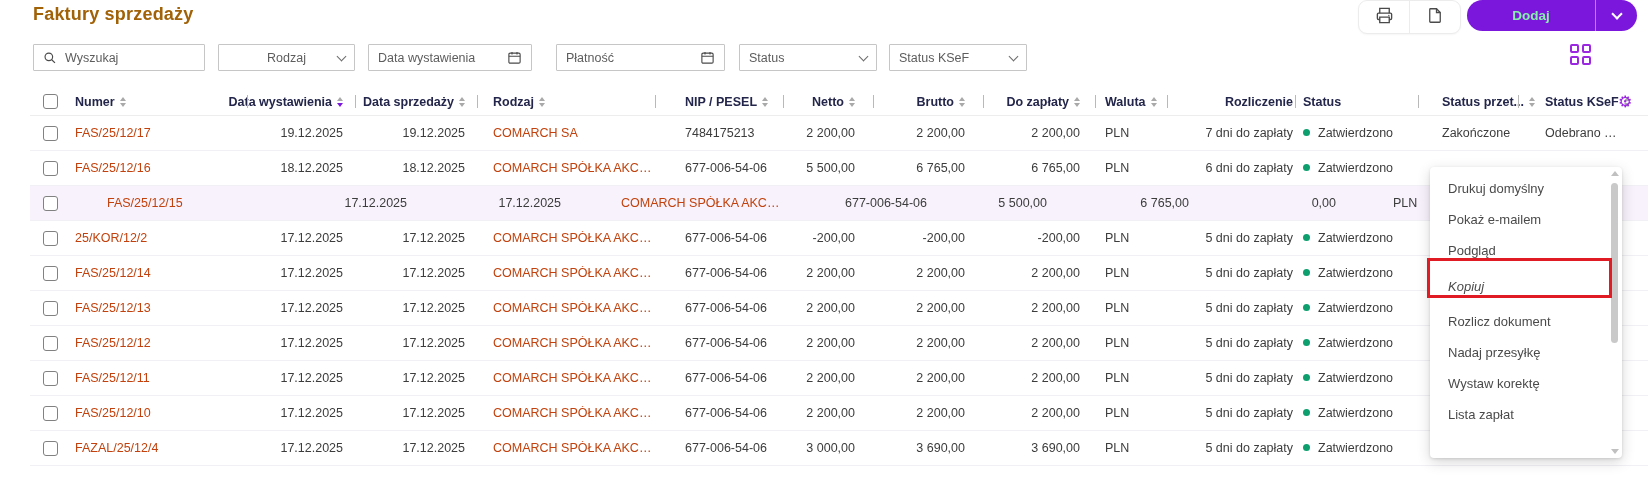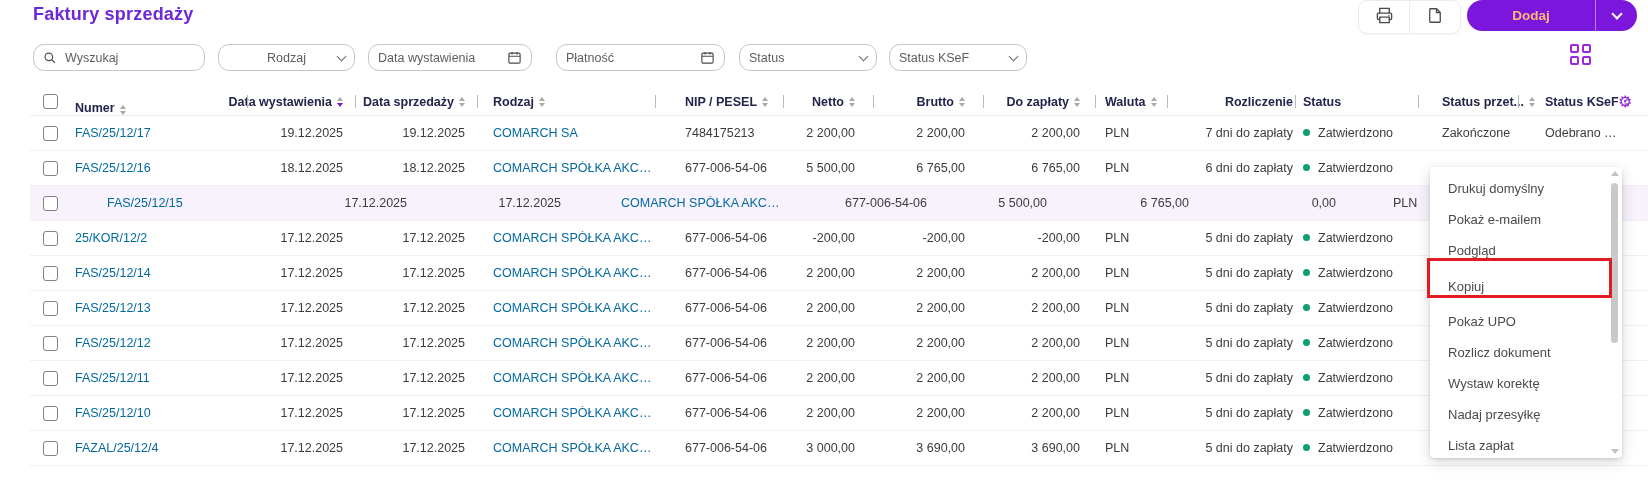--- a/index.html
+++ b/index.html
@@ -8,7 +8,7 @@
 
   
   .topbar { position:absolute; left:0; top:0; width:1648px; height:34px; }
-  .page-title { position:absolute; left:33px; top:4px; font-size:18px; font-weight:700; color:#6d28d9; letter-spacing:.2px; }
+  .page-title { position:absolute; left:33px; top:4px; font-size:18px; font-weight:700; color:#a16207; letter-spacing:.2px; }
   .icon-group { position:absolute; left:1358px; top:0; width:103px; height:34px; background:#fff;
     border:1px solid #ececec; border-radius:9px; display:flex; box-shadow:0 1px 2px rgba(0,0,0,.04); }
   .icon-btn { flex:1; display:flex; align-items:center; justify-content:center; cursor:pointer; }

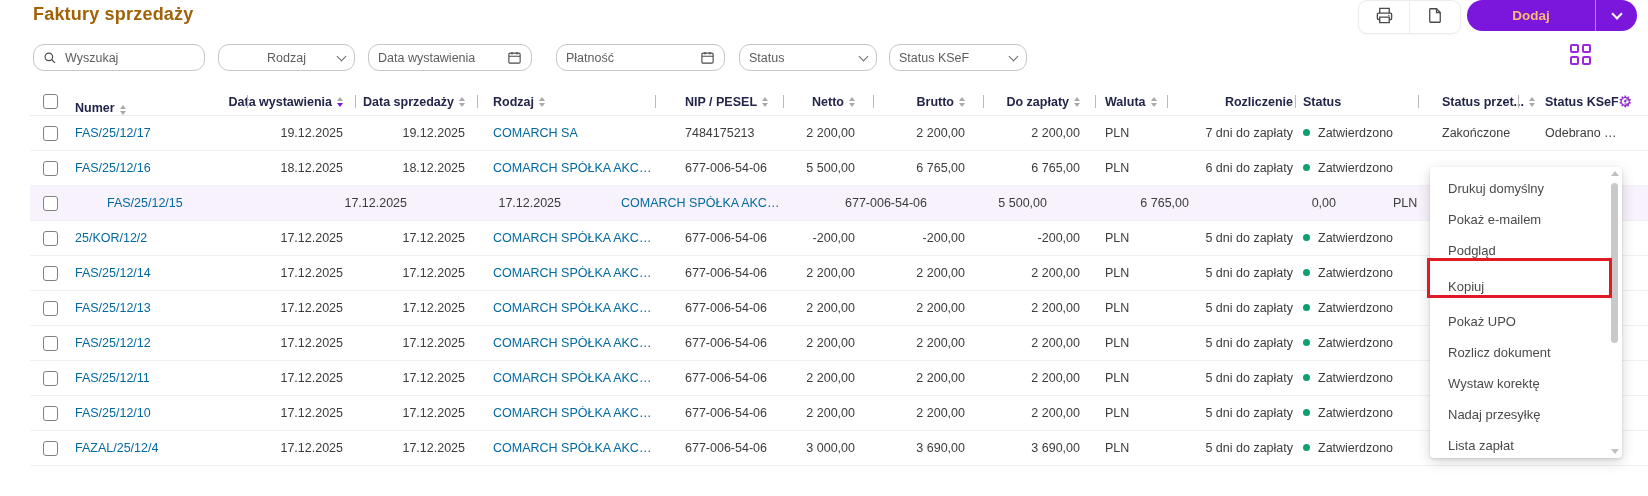--- a/index.html
+++ b/index.html
@@ -15,7 +15,7 @@
   .icon-btn + .icon-btn { border-left:1px solid #ececec; }
   .icon-btn svg { stroke:#4a4a4a; }
   .add-split { position:absolute; left:1467px; top:0; height:31px; width:170px; background:#7b16dd;
-    border-radius:17px; display:flex; align-items:center; color:#fdba74; }
+    border-radius:17px; display:flex; align-items:center; color:#86efac; }
   .add-main { flex:1; text-align:center; font-size:13.5px; font-weight:700; cursor:pointer; }
   .add-caret { width:42px; height:100%; border-left:1px solid rgba(255,255,255,.45);
     display:flex; align-items:center; justify-content:center; cursor:pointer; }

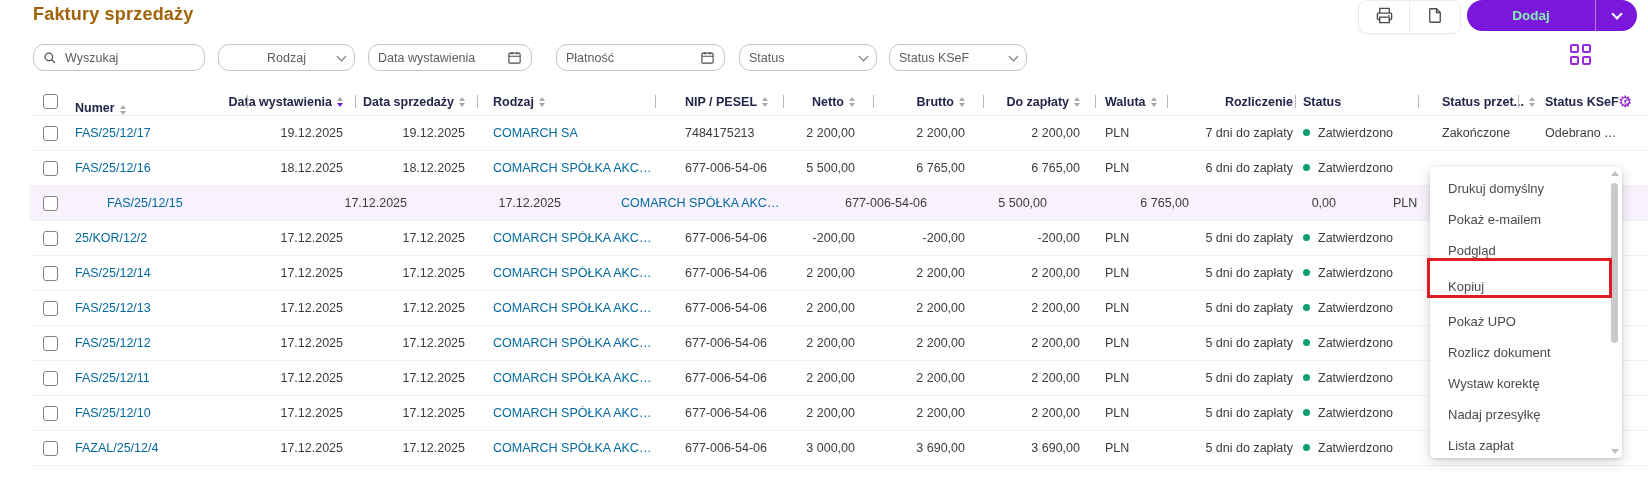--- a/index.html
+++ b/index.html
@@ -24,7 +24,7 @@
 
   
   .filters { position:absolute; left:0; top:44px; width:1648px; height:28px; }
-  .fbox { position:absolute; top:0; height:27px; border:1px solid #c6c6c6; border-radius:11px; background:#fff;
+  .fbox { position:absolute; top:0; height:27px; border:1px solid #c6c6c6; border-radius:1px; background:#fff;
     display:flex; align-items:center; font-size:12.5px; color:#5d5d5d; padding:0 9px; }
   .fbox .lbl { flex:1; white-space:nowrap; }
   .f-search { left:33px; width:172px; }

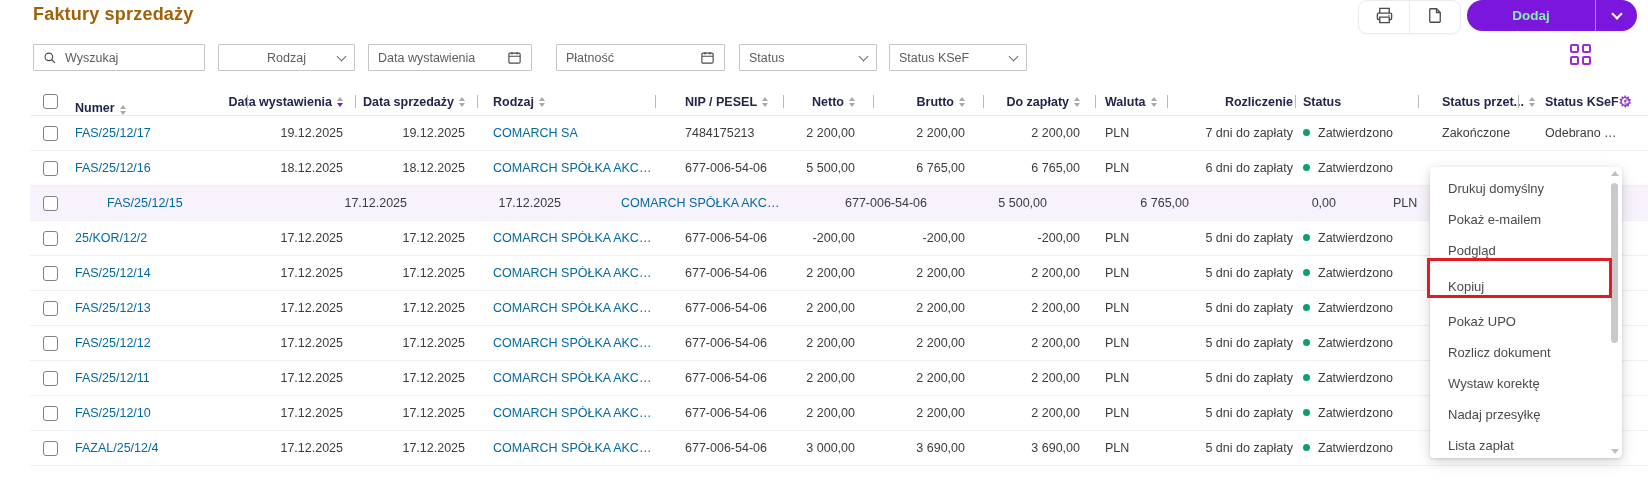--- a/index.html
+++ b/index.html
@@ -56,7 +56,7 @@
   .row.selected { background:#f8f2fc;gap:32px; }
   .td { white-space:nowrap; overflow:hidden; text-overflow:ellipsis; }
   .a-right { text-align:right; }
-  .c-numer { padding-left:5px;align-items:flex-end; }
+  .c-numer { padding-left:5px; }
   .c-data_wystawienia { padding-right:12px; }
   .c-data_sprzedazy { padding-right:12px; }
   .c-nabywca { padding-left:16px; }

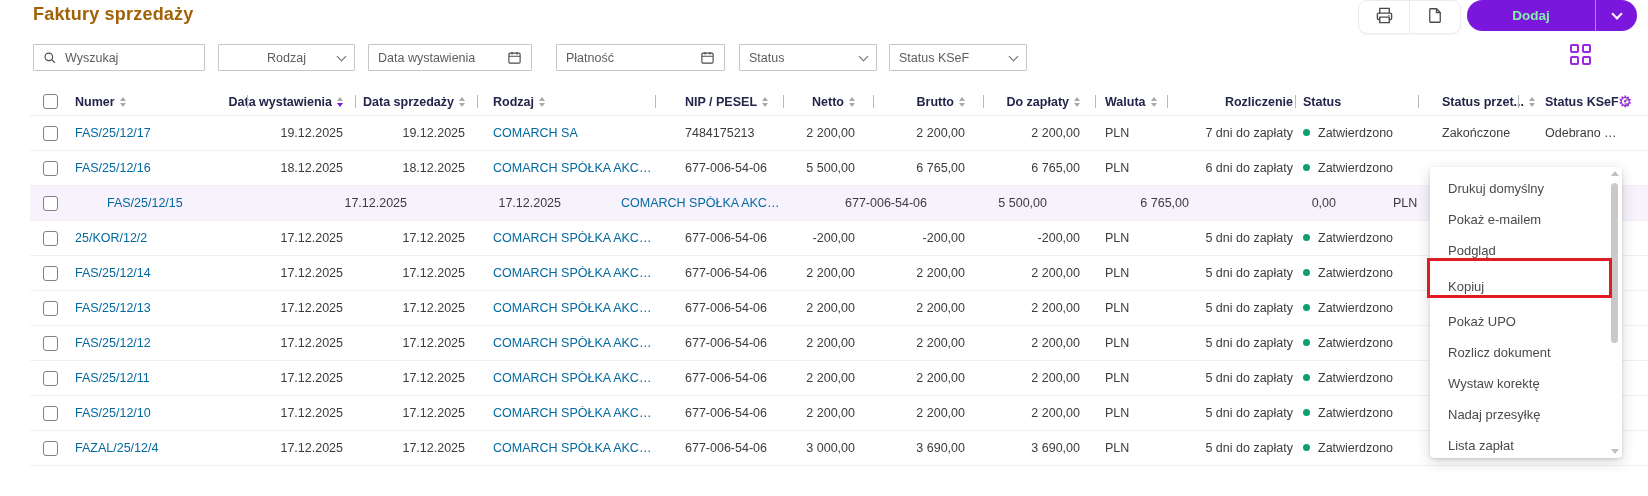--- a/index.html
+++ b/index.html
@@ -69,7 +69,7 @@
   .c-status { padding-left:8px; }
   .c-status_przet { padding-left:24px; }
   .c-status_ksef { padding-left:27px; }
-  .link { color:#0369a1; cursor:pointer; }
+  .link { color:#c2410c; cursor:pointer; }
   .green-text { color:#0e9f6e; }
   .dot { display:inline-block; width:7px; height:7px; border-radius:50%; margin-right:8px; vertical-align:1px; }
   .dot.green { background:#0e9f6e; }

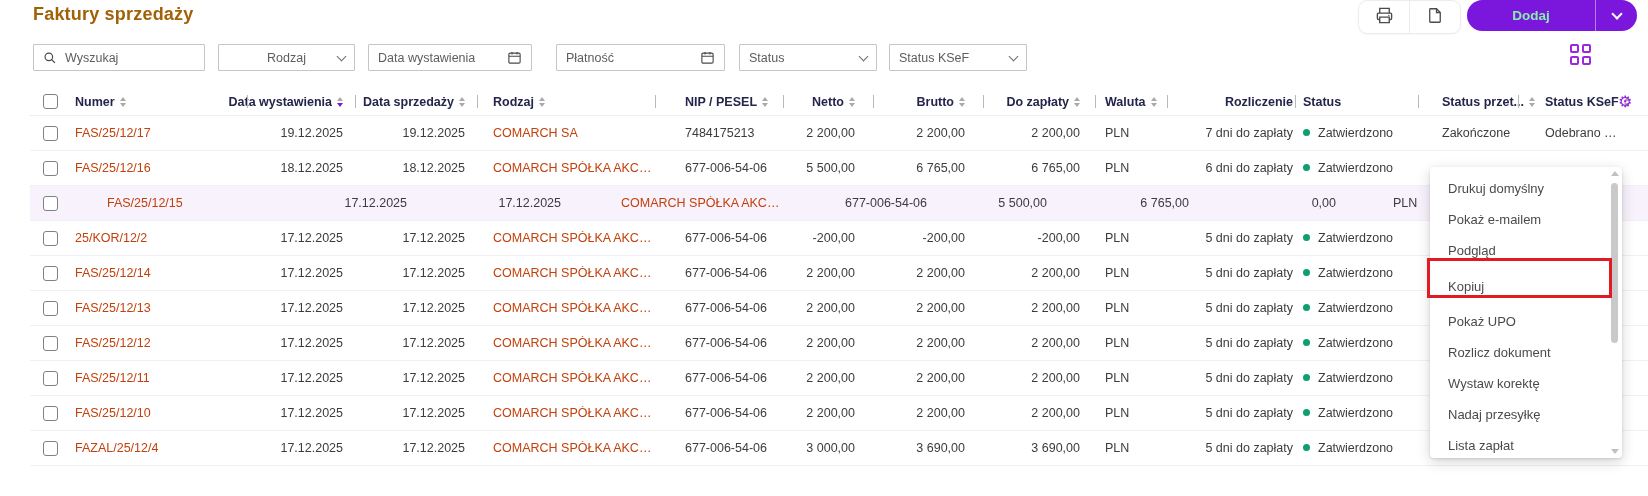--- a/index.html
+++ b/index.html
@@ -475,7 +475,7 @@
       <div class="menu-item">Drukuj domyślny</div>
       <div class="menu-item">Pokaż e-mailem</div>
       <div class="menu-item">Podgląd</div>
-      <div class="menu-item" style="height: 40px;">Kopiuj</div>
+      <div class="menu-item" style="height: 40px; font-style: italic;">Kopiuj</div>
       <div class="menu-item">Pokaż UPO</div>
       <div class="menu-item">Rozlicz dokument</div>
       <div class="menu-item">Wystaw korektę</div>

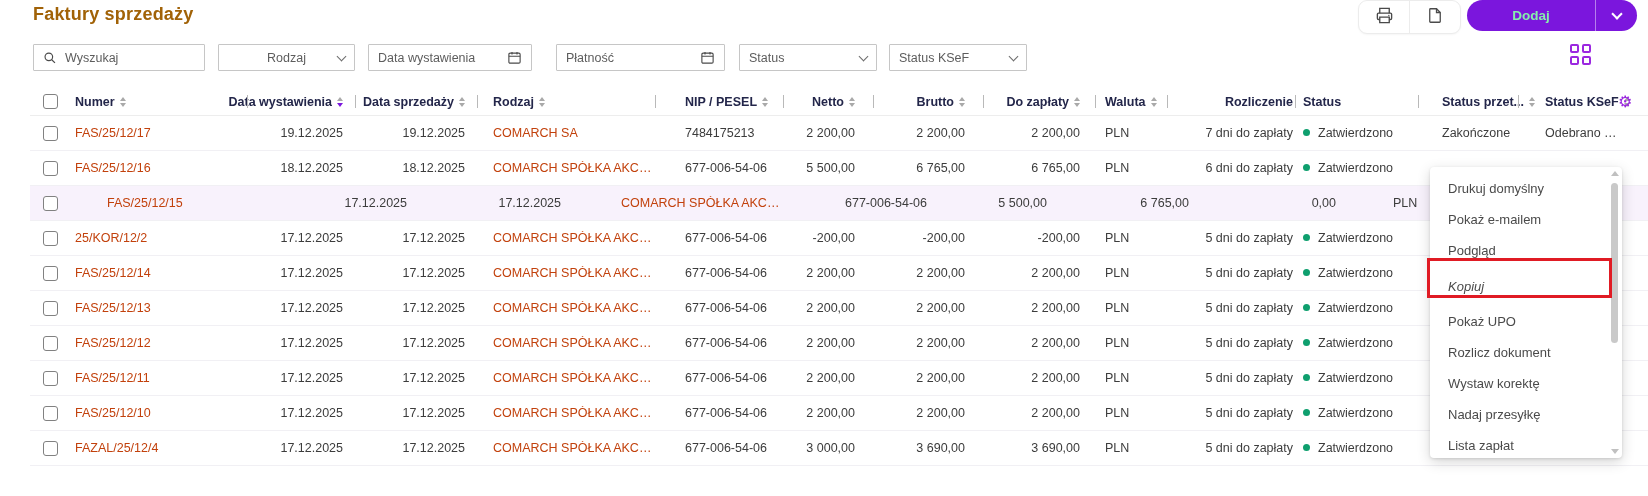--- a/index.html
+++ b/index.html
@@ -476,7 +476,6 @@
       <div class="menu-item">Pokaż e-mailem</div>
       <div class="menu-item">Podgląd</div>
       <div class="menu-item" style="height: 40px; font-style: italic;">Kopiuj</div>
-      <div class="menu-item">Pokaż UPO</div>
       <div class="menu-item">Rozlicz dokument</div>
       <div class="menu-item">Wystaw korektę</div>
       <div class="menu-item">Nadaj przesyłkę</div>

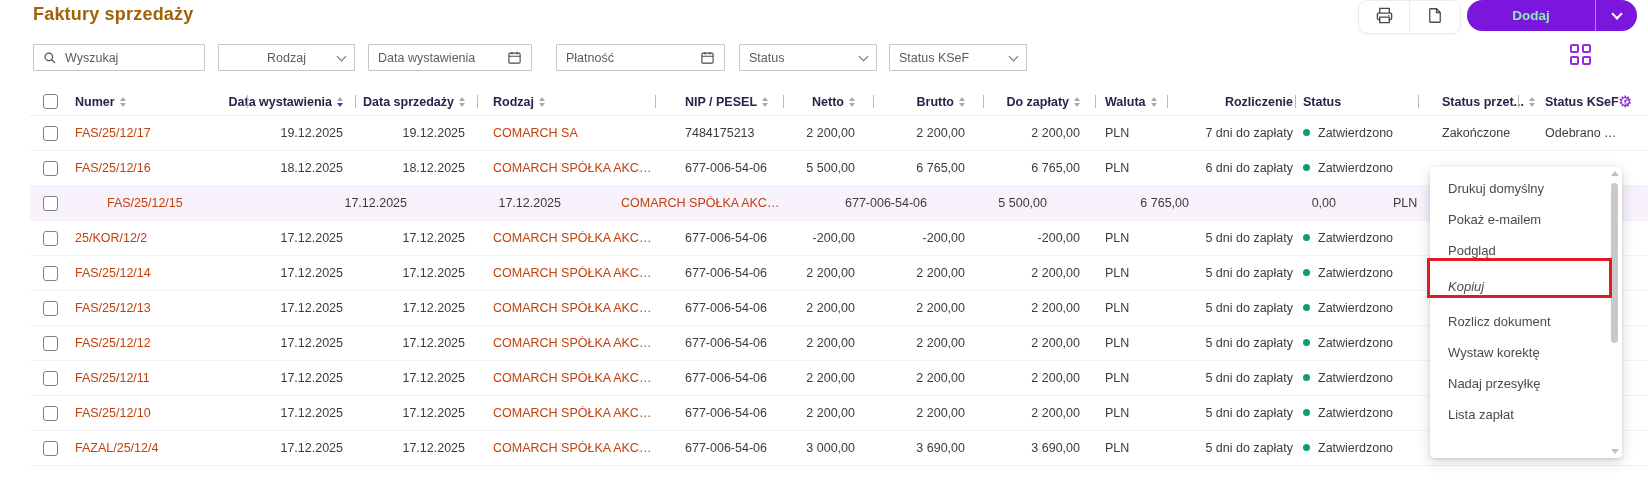--- a/index.html
+++ b/index.html
@@ -477,8 +477,8 @@
       <div class="menu-item">Podgląd</div>
       <div class="menu-item" style="height: 40px; font-style: italic;">Kopiuj</div>
       <div class="menu-item">Rozlicz dokument</div>
+      <div class="menu-item">Nadaj przesyłkę</div>
       <div class="menu-item">Wystaw korektę</div>
-      <div class="menu-item">Nadaj przesyłkę</div>
       <div class="menu-item">Lista zapłat</div>
     </div>
   <div class="menu-scroll">

